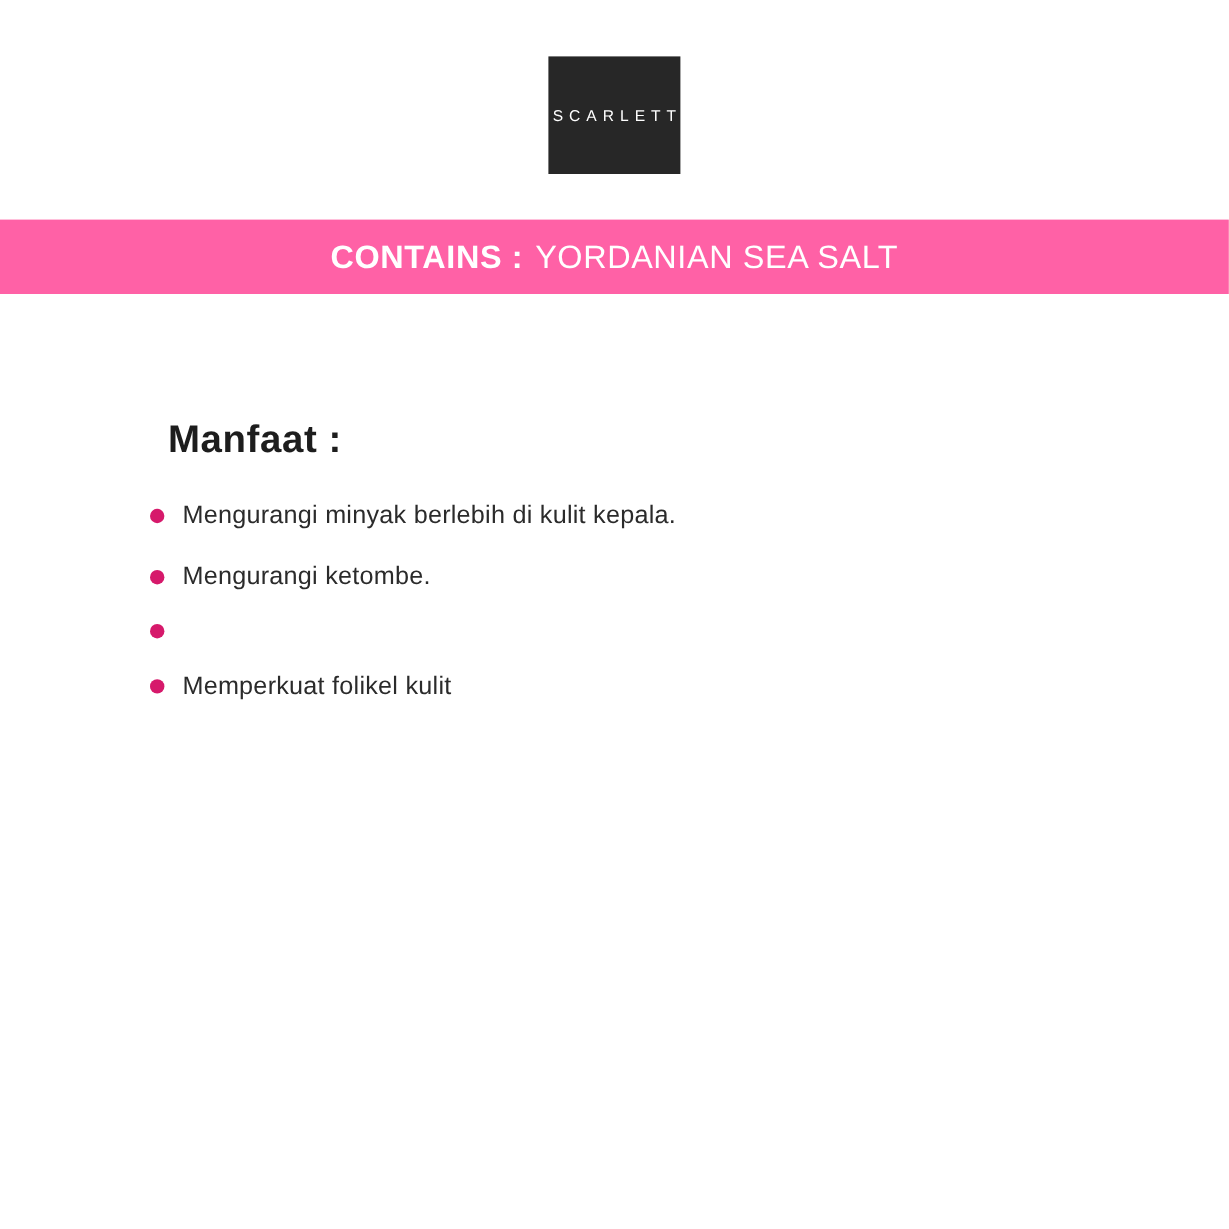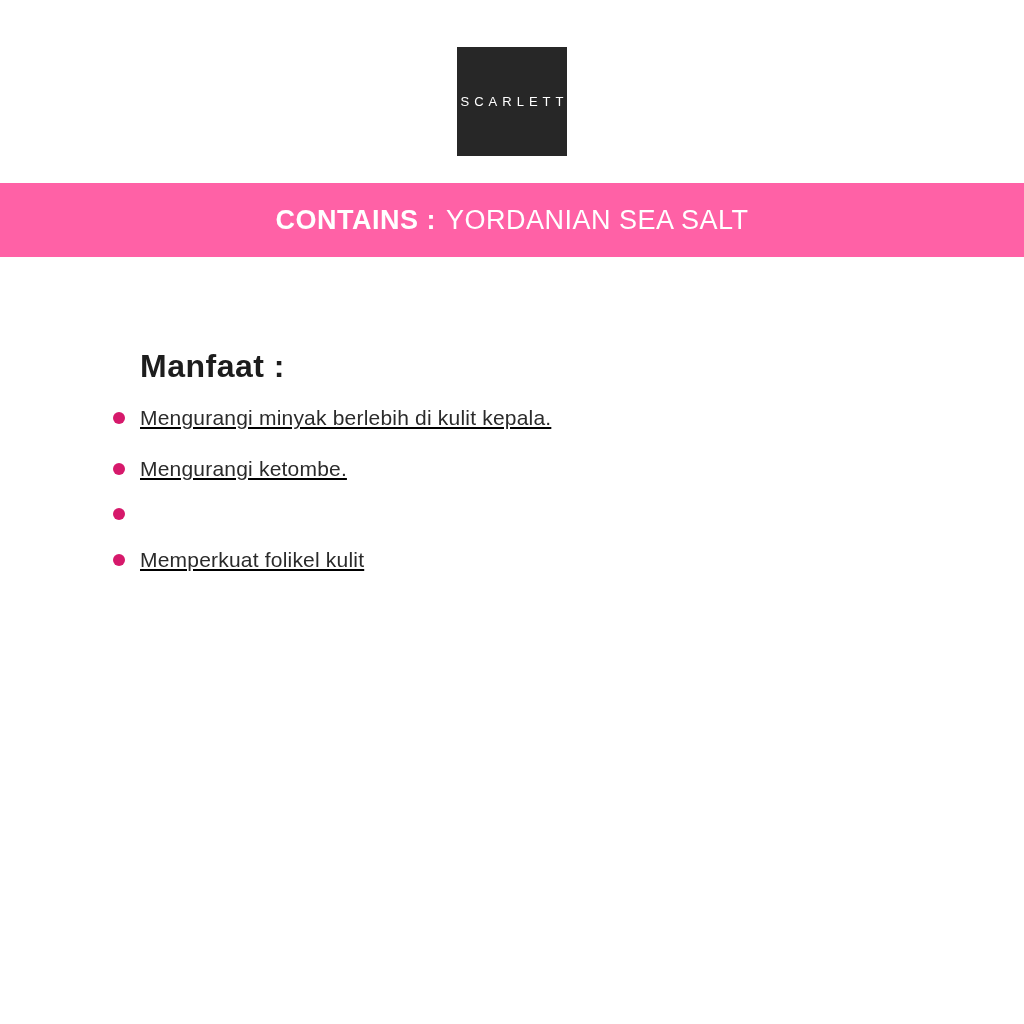--- a/index.html
+++ b/index.html
@@ -21,7 +21,7 @@
     left: 457px;
     top: 47px;
     width: 110px;
-    height: 109px;
+    height: 98px;
     background: var(--logo-black, #272727);
     display: flex;
     align-items: center;

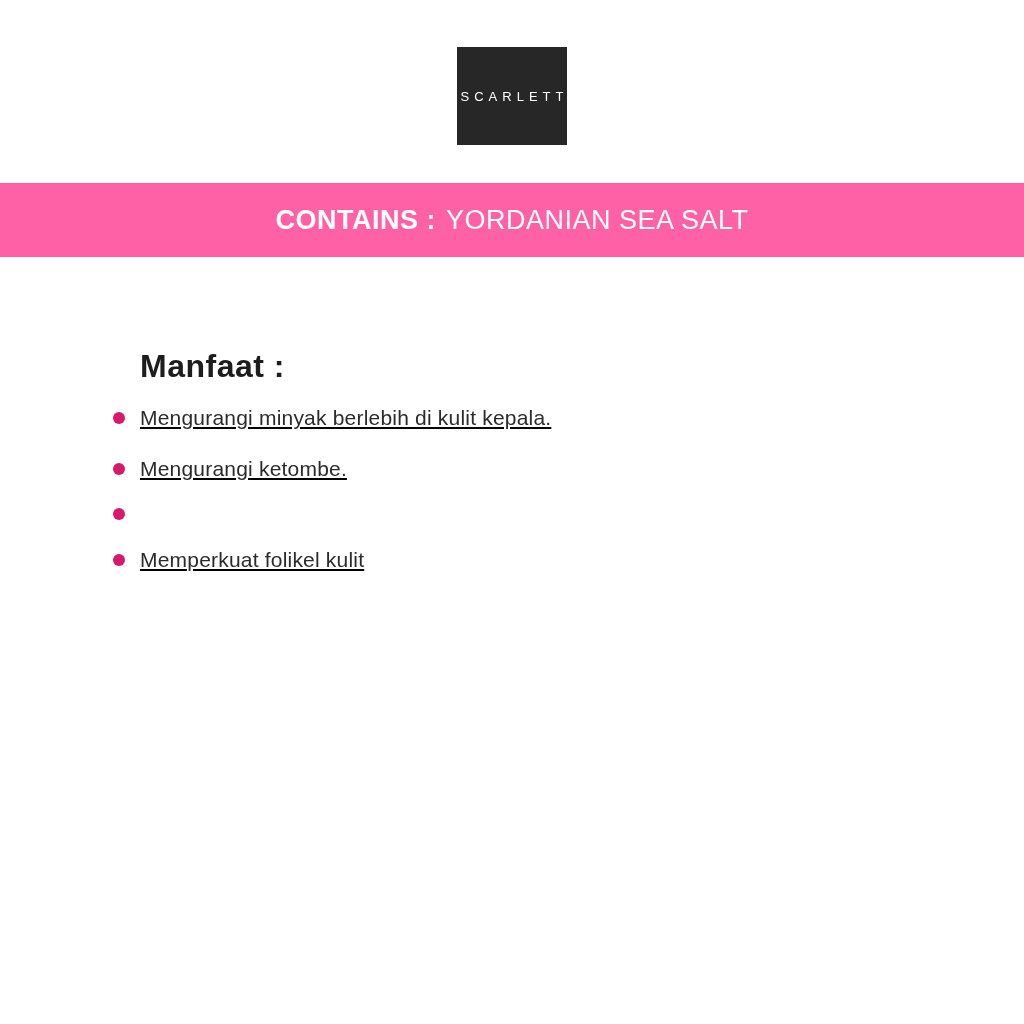--- a/index.html
+++ b/index.html
@@ -42,7 +42,7 @@
     left: 0;
     top: 183px;
     width: 1024px;
-    height: 74px;
+    height: 62px;
     background: var(--banner-pink, #ff61a6);
     display: flex;
     align-items: center;

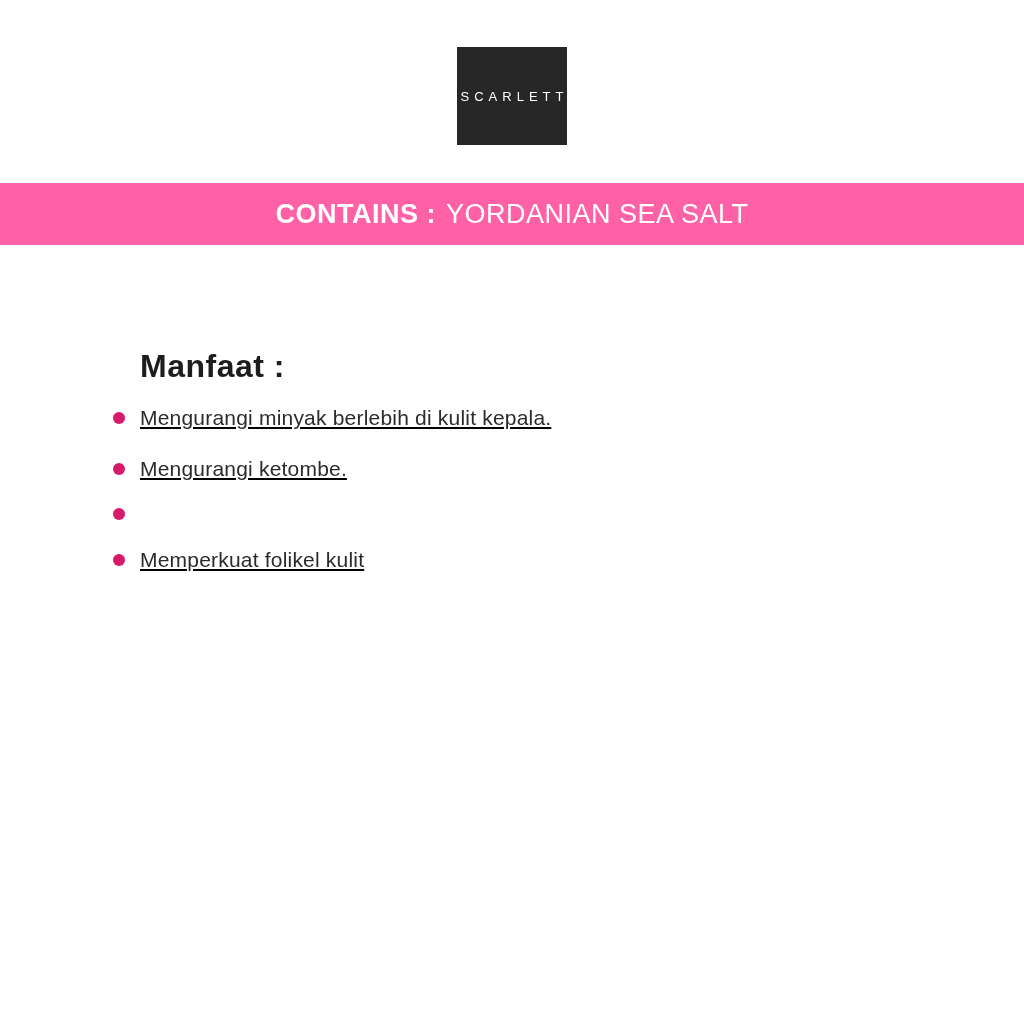--- a/index.html
+++ b/index.html
@@ -75,10 +75,9 @@
     position: absolute;
     left: 113px;
     top: 406px;
-    margin: 0;
+    margin: 12px;
     padding: 0;
     list-style: none;
-    text-decoration: underline;
   }
   .benefit-item {
     display: flex;

